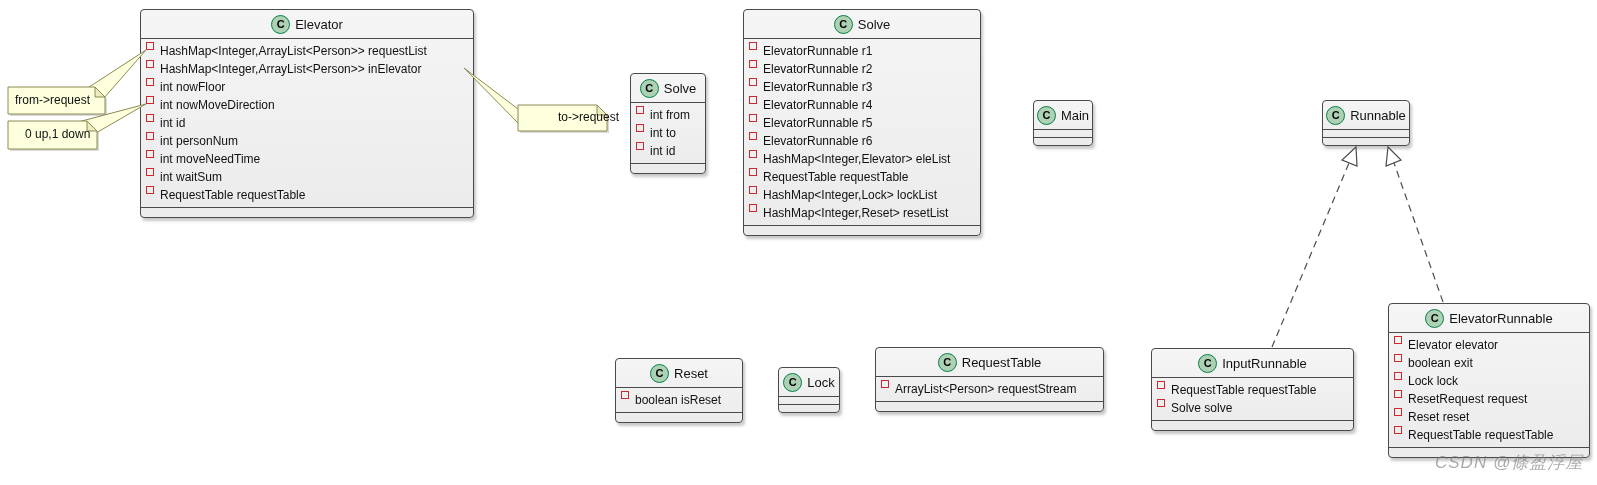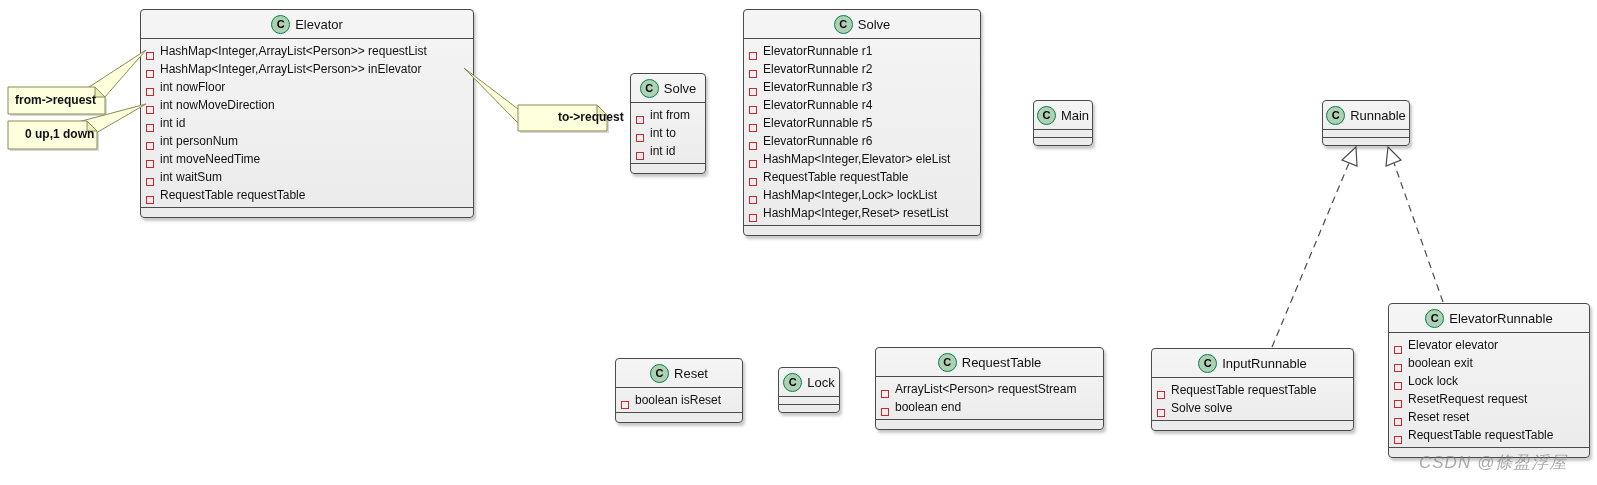--- a/index.html
+++ b/index.html
@@ -16,7 +16,7 @@
          width:17px;height:17px;border-radius:50%;background:#ADD1B2;border:1px solid #038048;
          font-size:11px;font-weight:bold;color:#000;}
   .fields{padding:3px 5px;}
-  .frow{display:flex;align-items:flex-end;gap:6px;line-height:18px;white-space:nowrap;}
+  .frow{display:flex;align-items:flex-start;gap:6px;line-height:18px;white-space:nowrap;}
   .fsq{flex:0 0 auto;width:6px;height:6px;border:1px solid #C82930;background:transparent;}
   .methods{border-top:1px solid #4a4a4a;height:9px;}
   .empty{height:7px;}

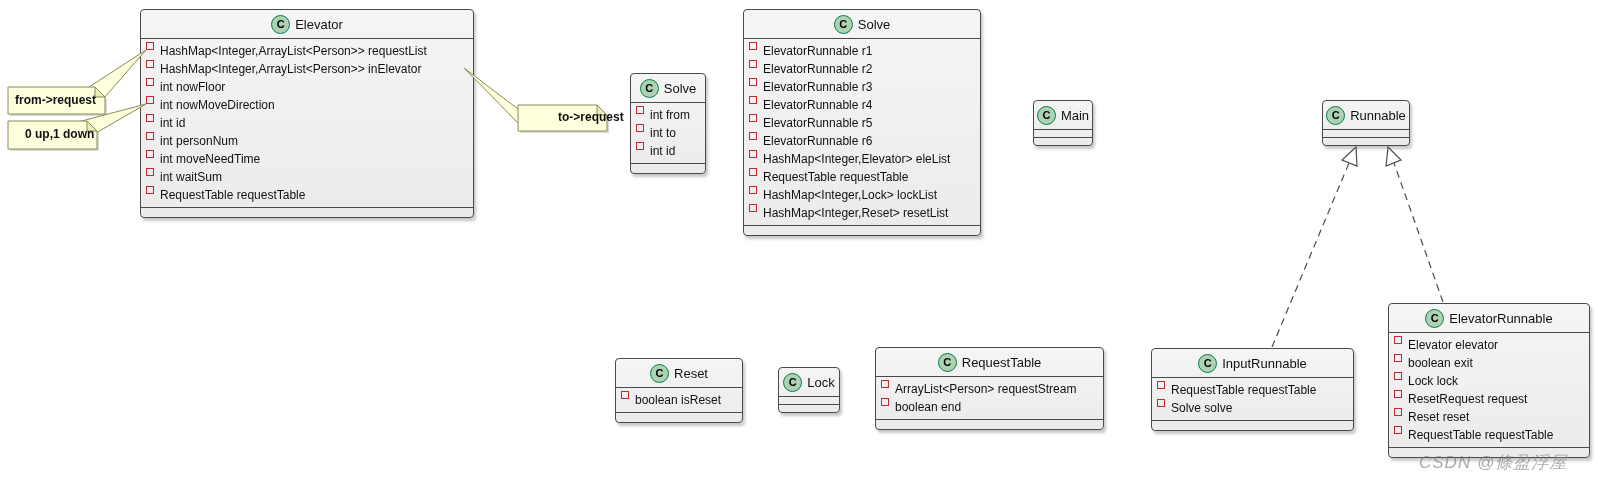--- a/index.html
+++ b/index.html
@@ -22,7 +22,7 @@
   .empty{height:7px;}
   .methods.slim{height:7px;}
 
-  .note-text{position:absolute;z-index:6;font-size:12px;white-space:nowrap;font-weight:bold;}
+  .note-text{position:absolute;z-index:6;font-size:12px;white-space:nowrap;}
   .watermark{position:absolute;z-index:10;font-size:17px;font-style:italic;
              color:rgba(120,120,120,0.62);white-space:nowrap;letter-spacing:1px;}
 </style>

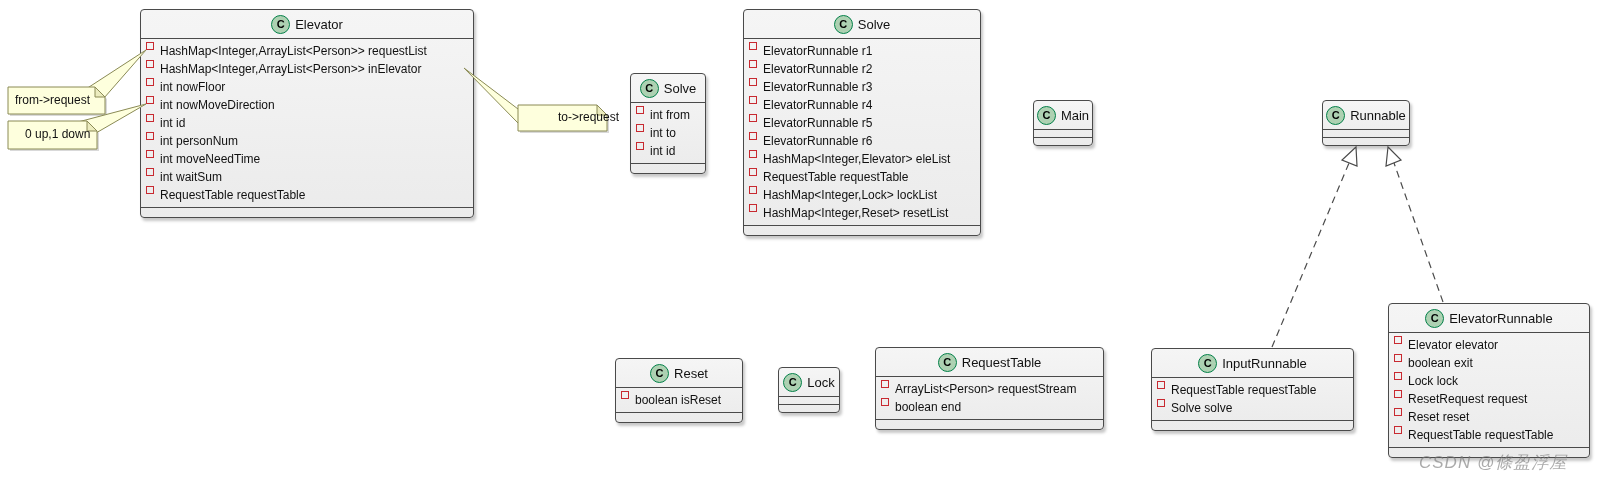--- a/index.html
+++ b/index.html
@@ -241,10 +241,6 @@
           <span class="fsq"></span>
           <span>ArrayList&lt;Person&gt; requestStream</span>
         </div>
-      <div class="frow">
-          <span class="fsq"></span>
-          <span>boolean end</span>
-        </div>
     </div>
     <div class="methods"></div>
   </div>

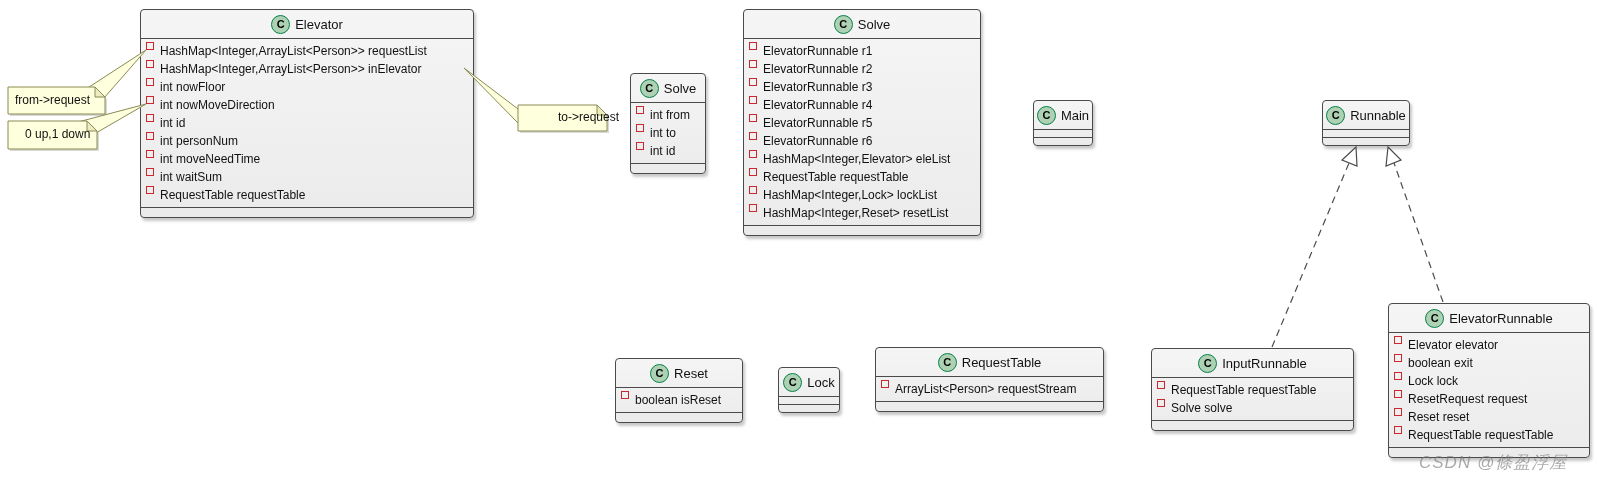--- a/index.html
+++ b/index.html
@@ -24,7 +24,7 @@
 
   .note-text{position:absolute;z-index:6;font-size:12px;white-space:nowrap;}
   .watermark{position:absolute;z-index:10;font-size:17px;font-style:italic;
-             color:rgba(120,120,120,0.62);white-space:nowrap;letter-spacing:1px;}
+             color:rgba(120,120,120,0.62);white-space:nowrap;letter-spacing:1px;margin-left:16px;}
 </style>
 </head>
 <body>

